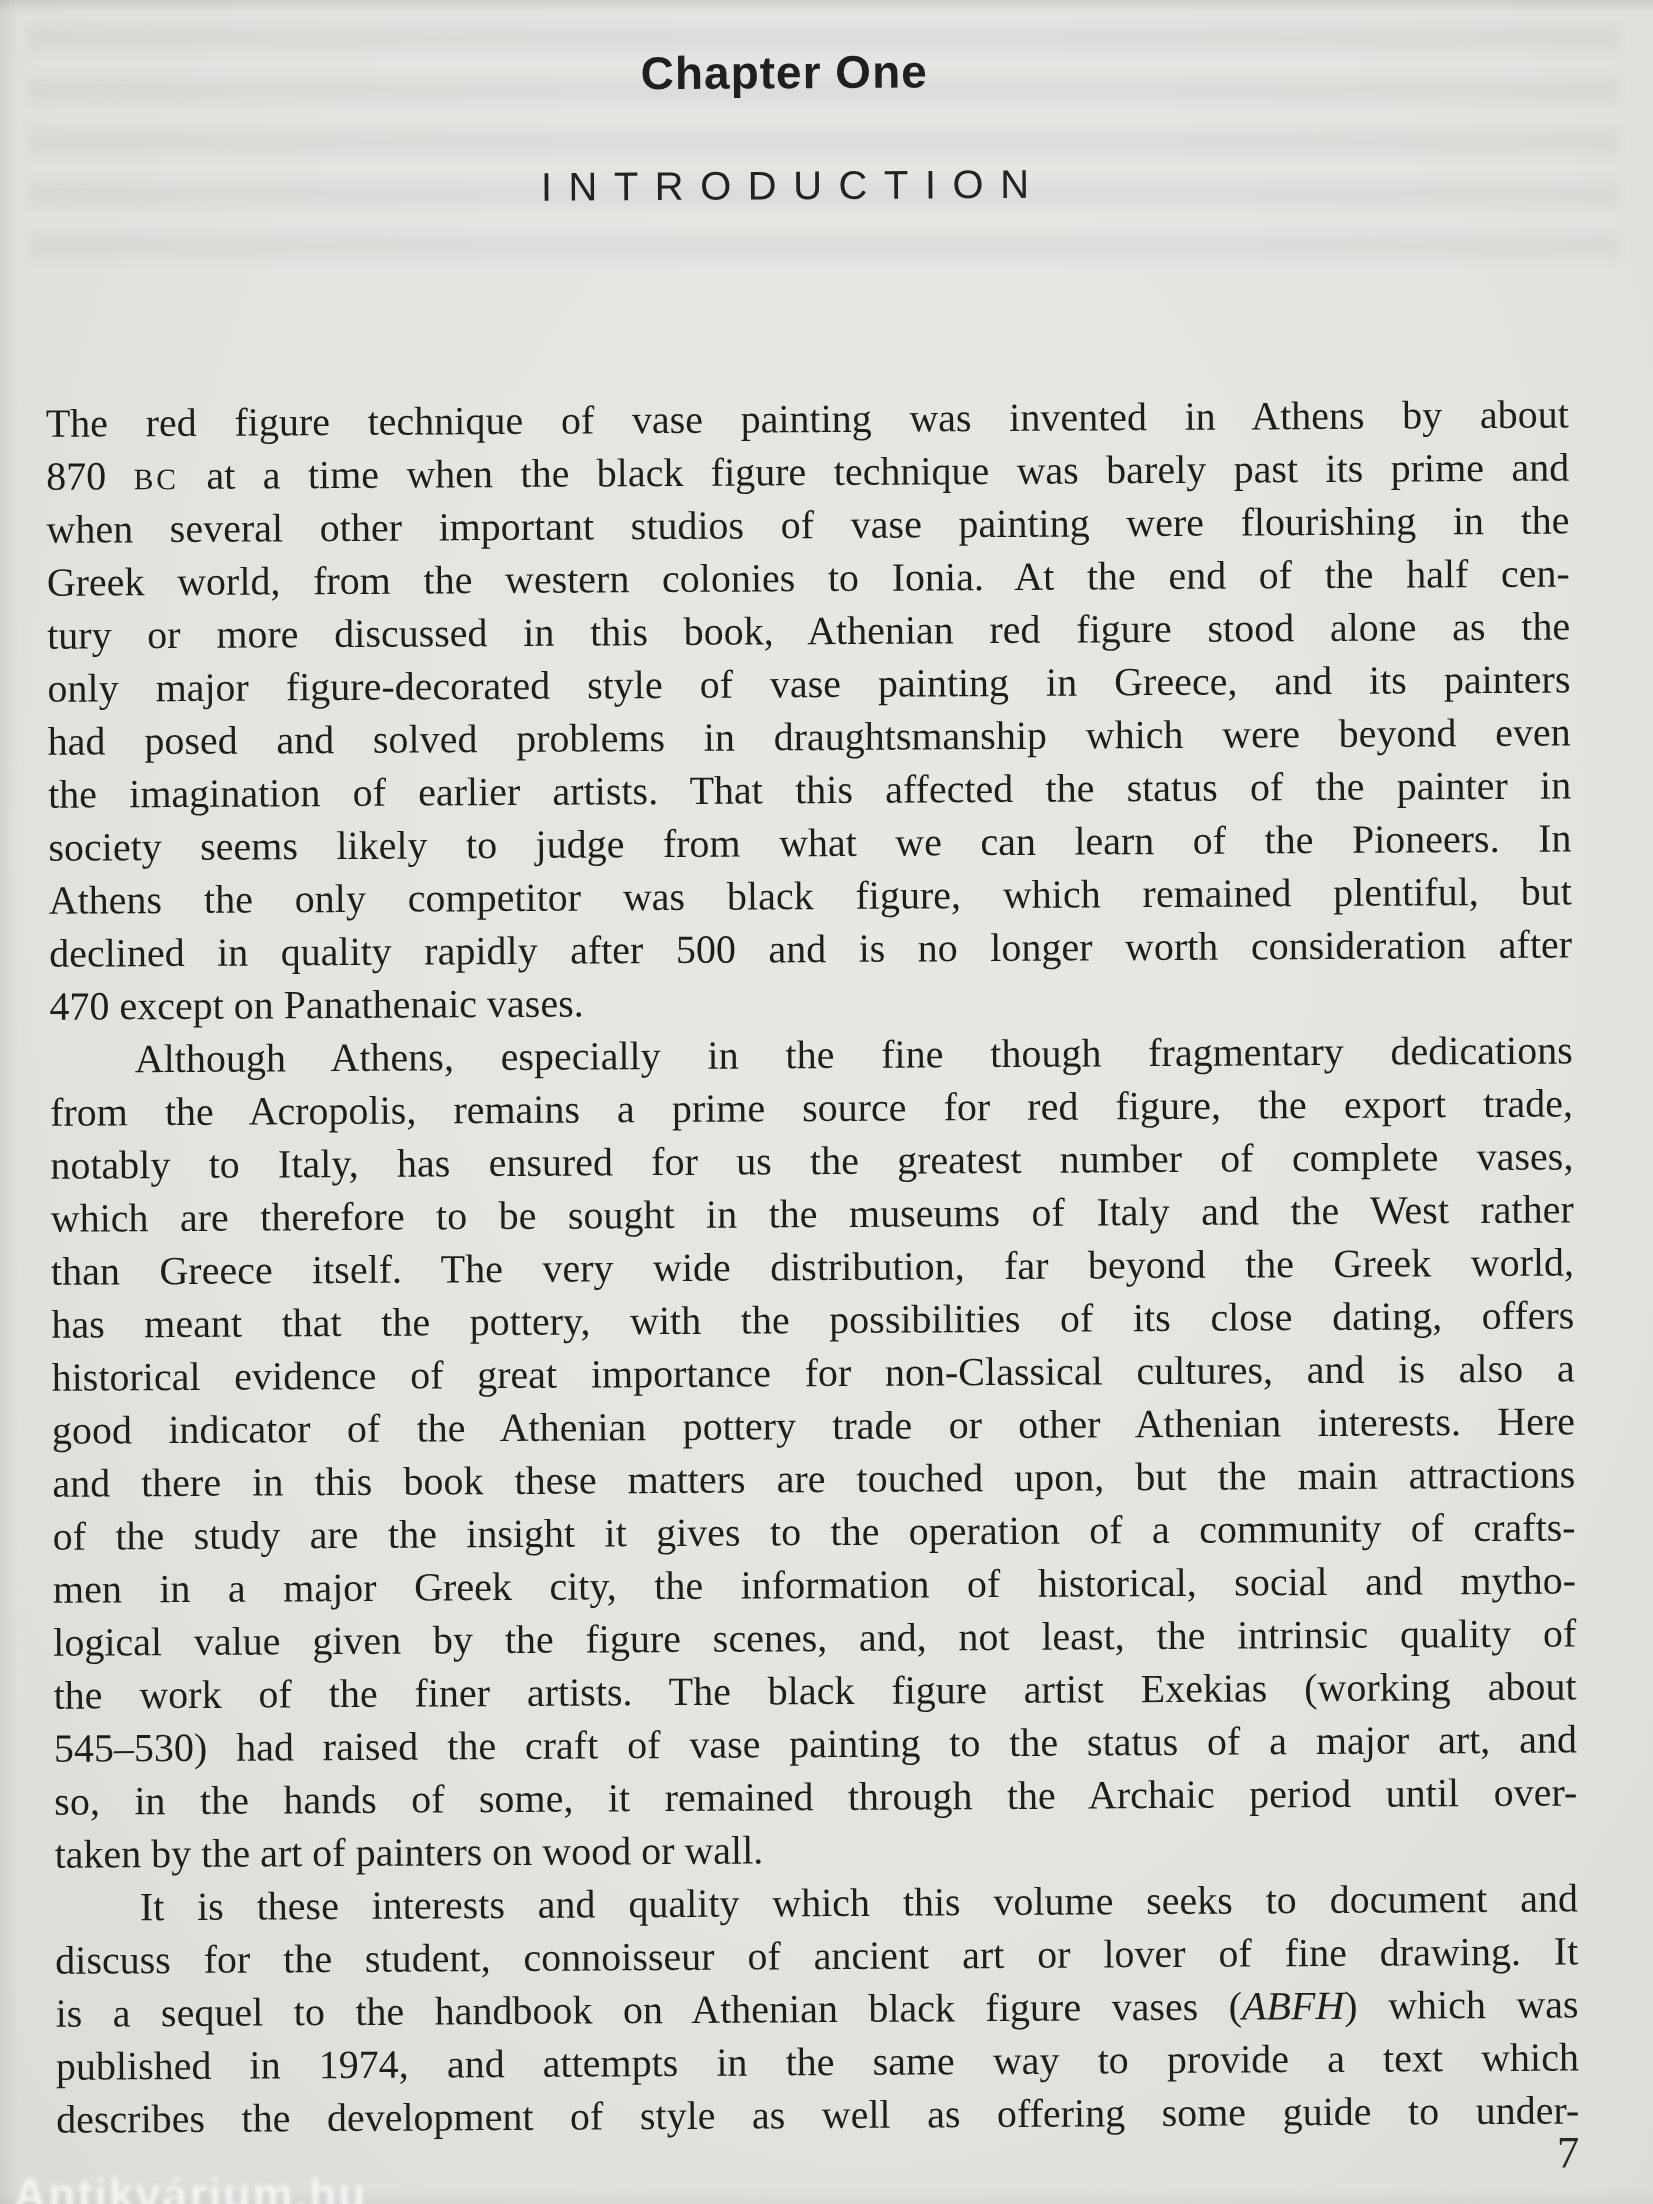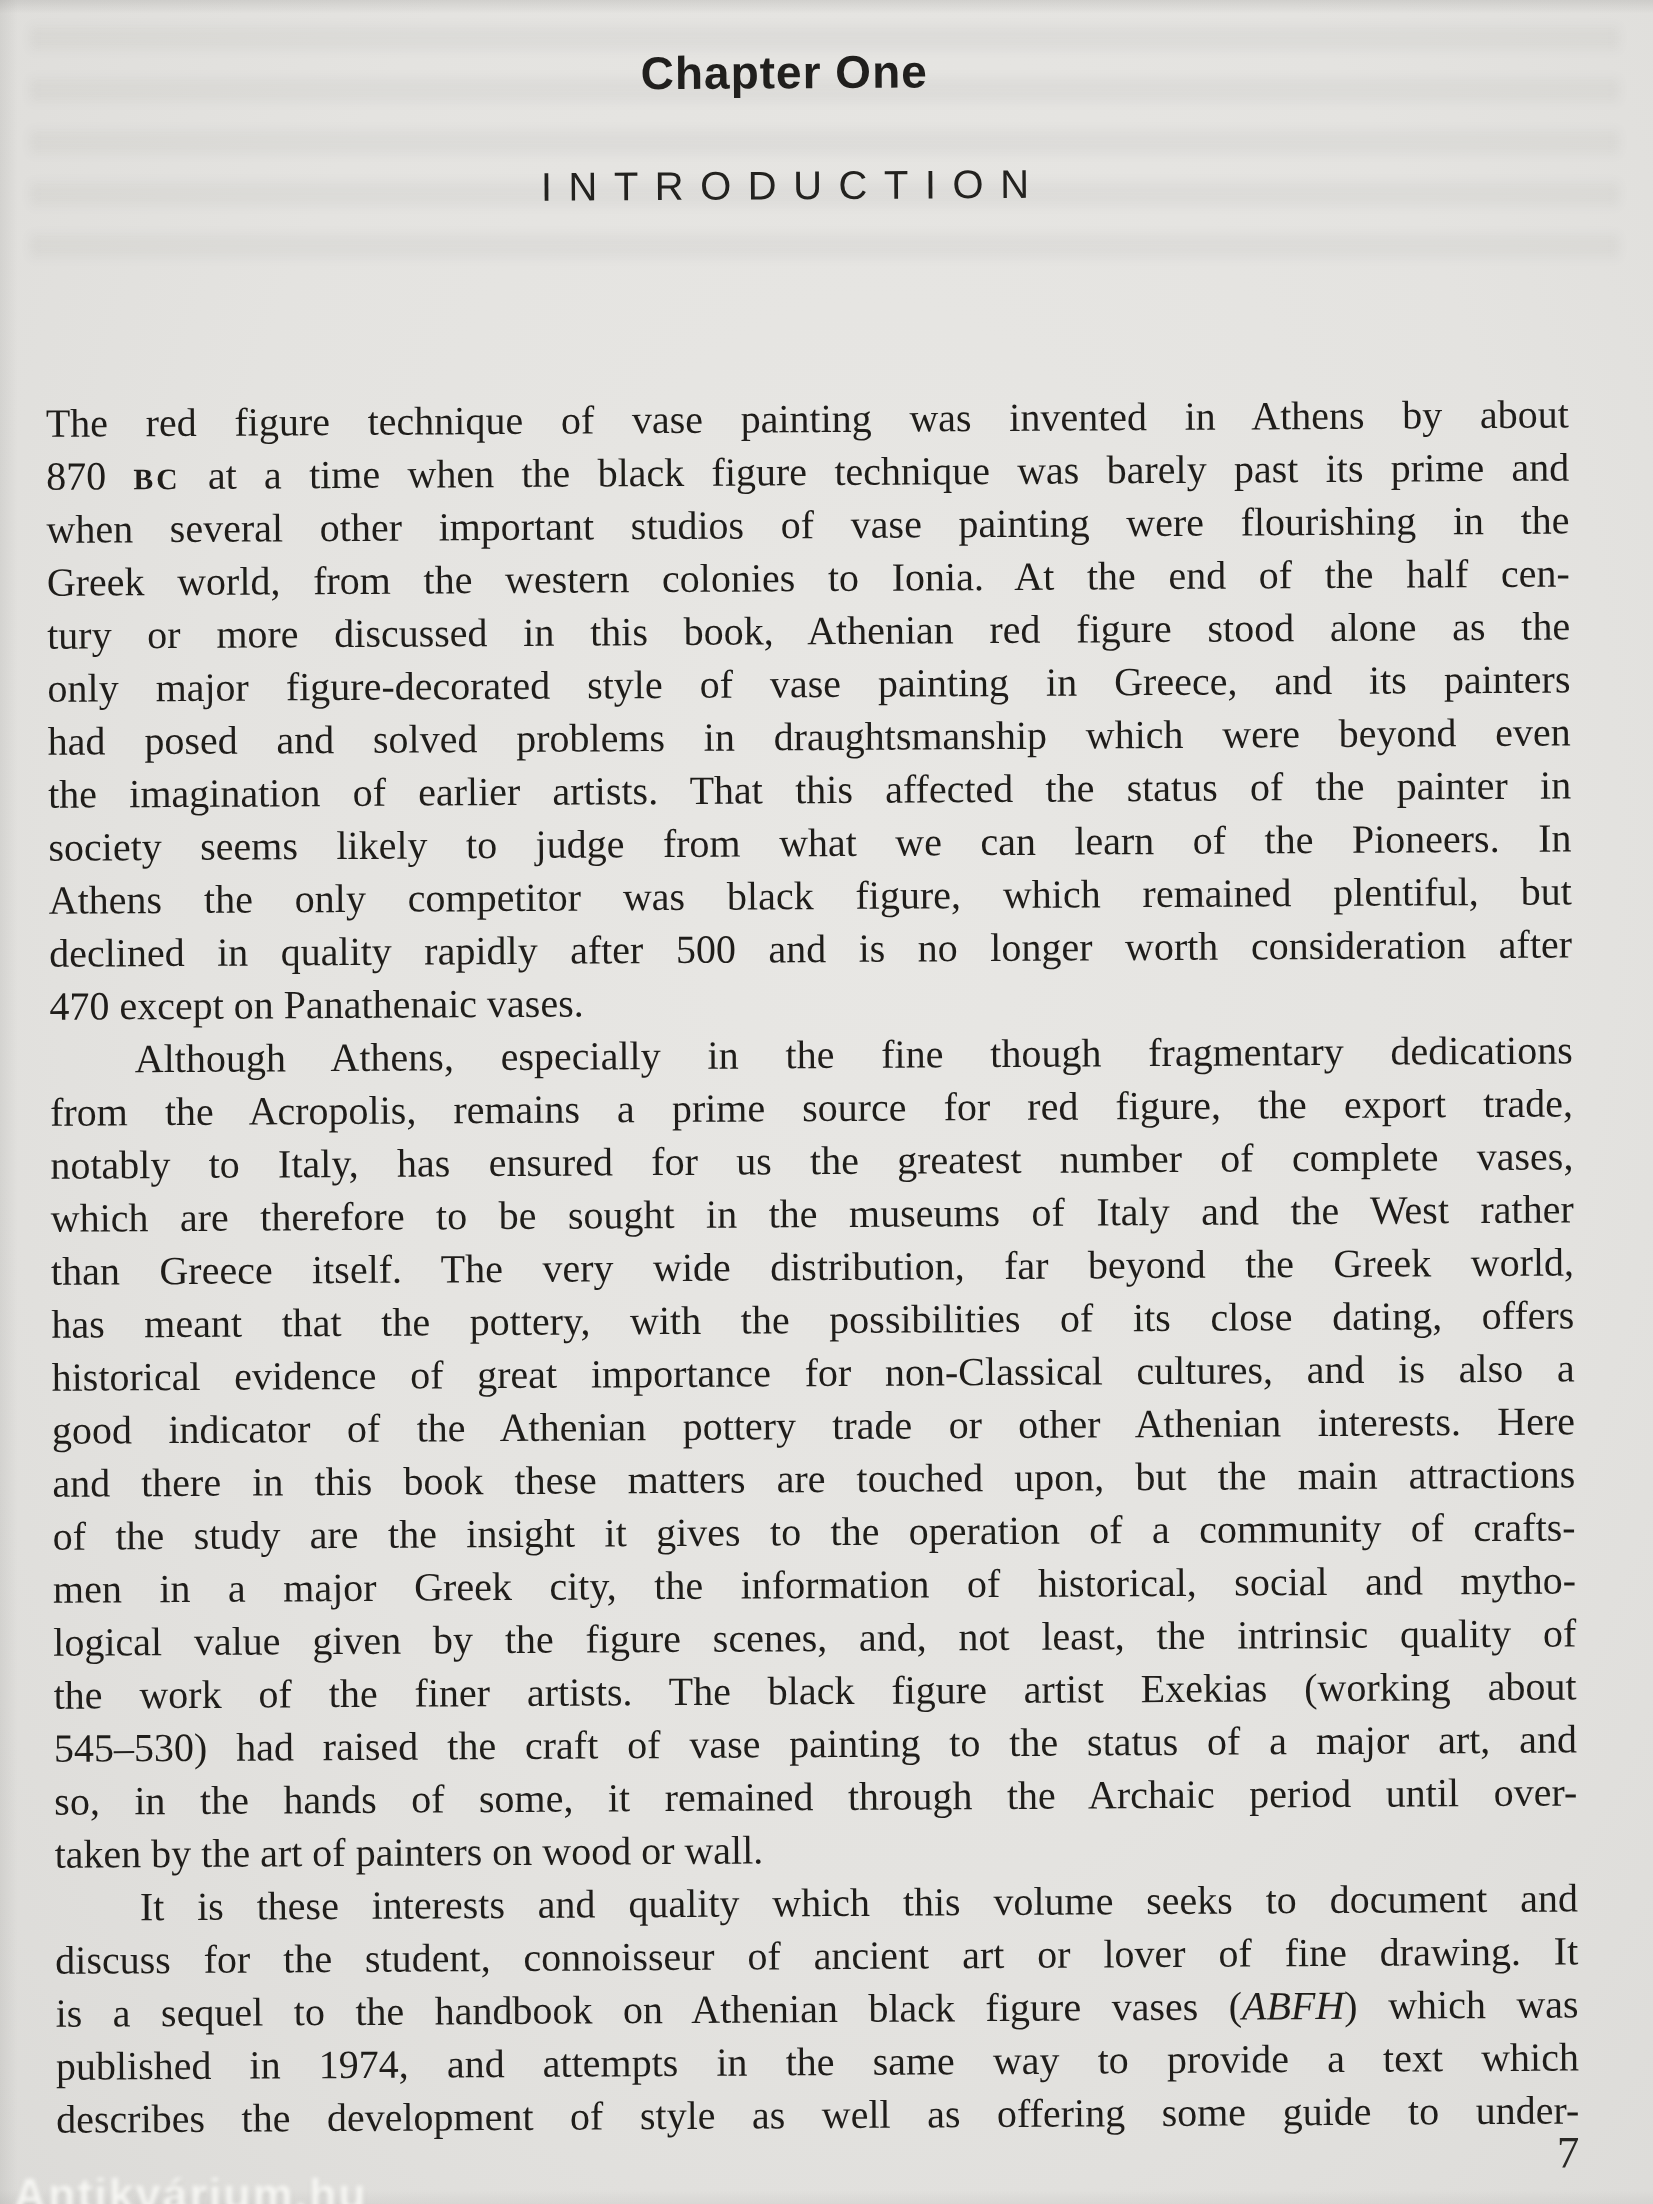--- a/index.html
+++ b/index.html
@@ -96,7 +96,7 @@
     padding-left: 85px;
   }
   .i { font-style: italic; margin-top: 44px; }
-  .sc { font-size: 0.74em; letter-spacing: 0.10em; font-weight: bold; }
+  .sc { font-size: 0.74em; letter-spacing: 0.10em; }
   .page-number {
     position: absolute;
     left: 1360px;

